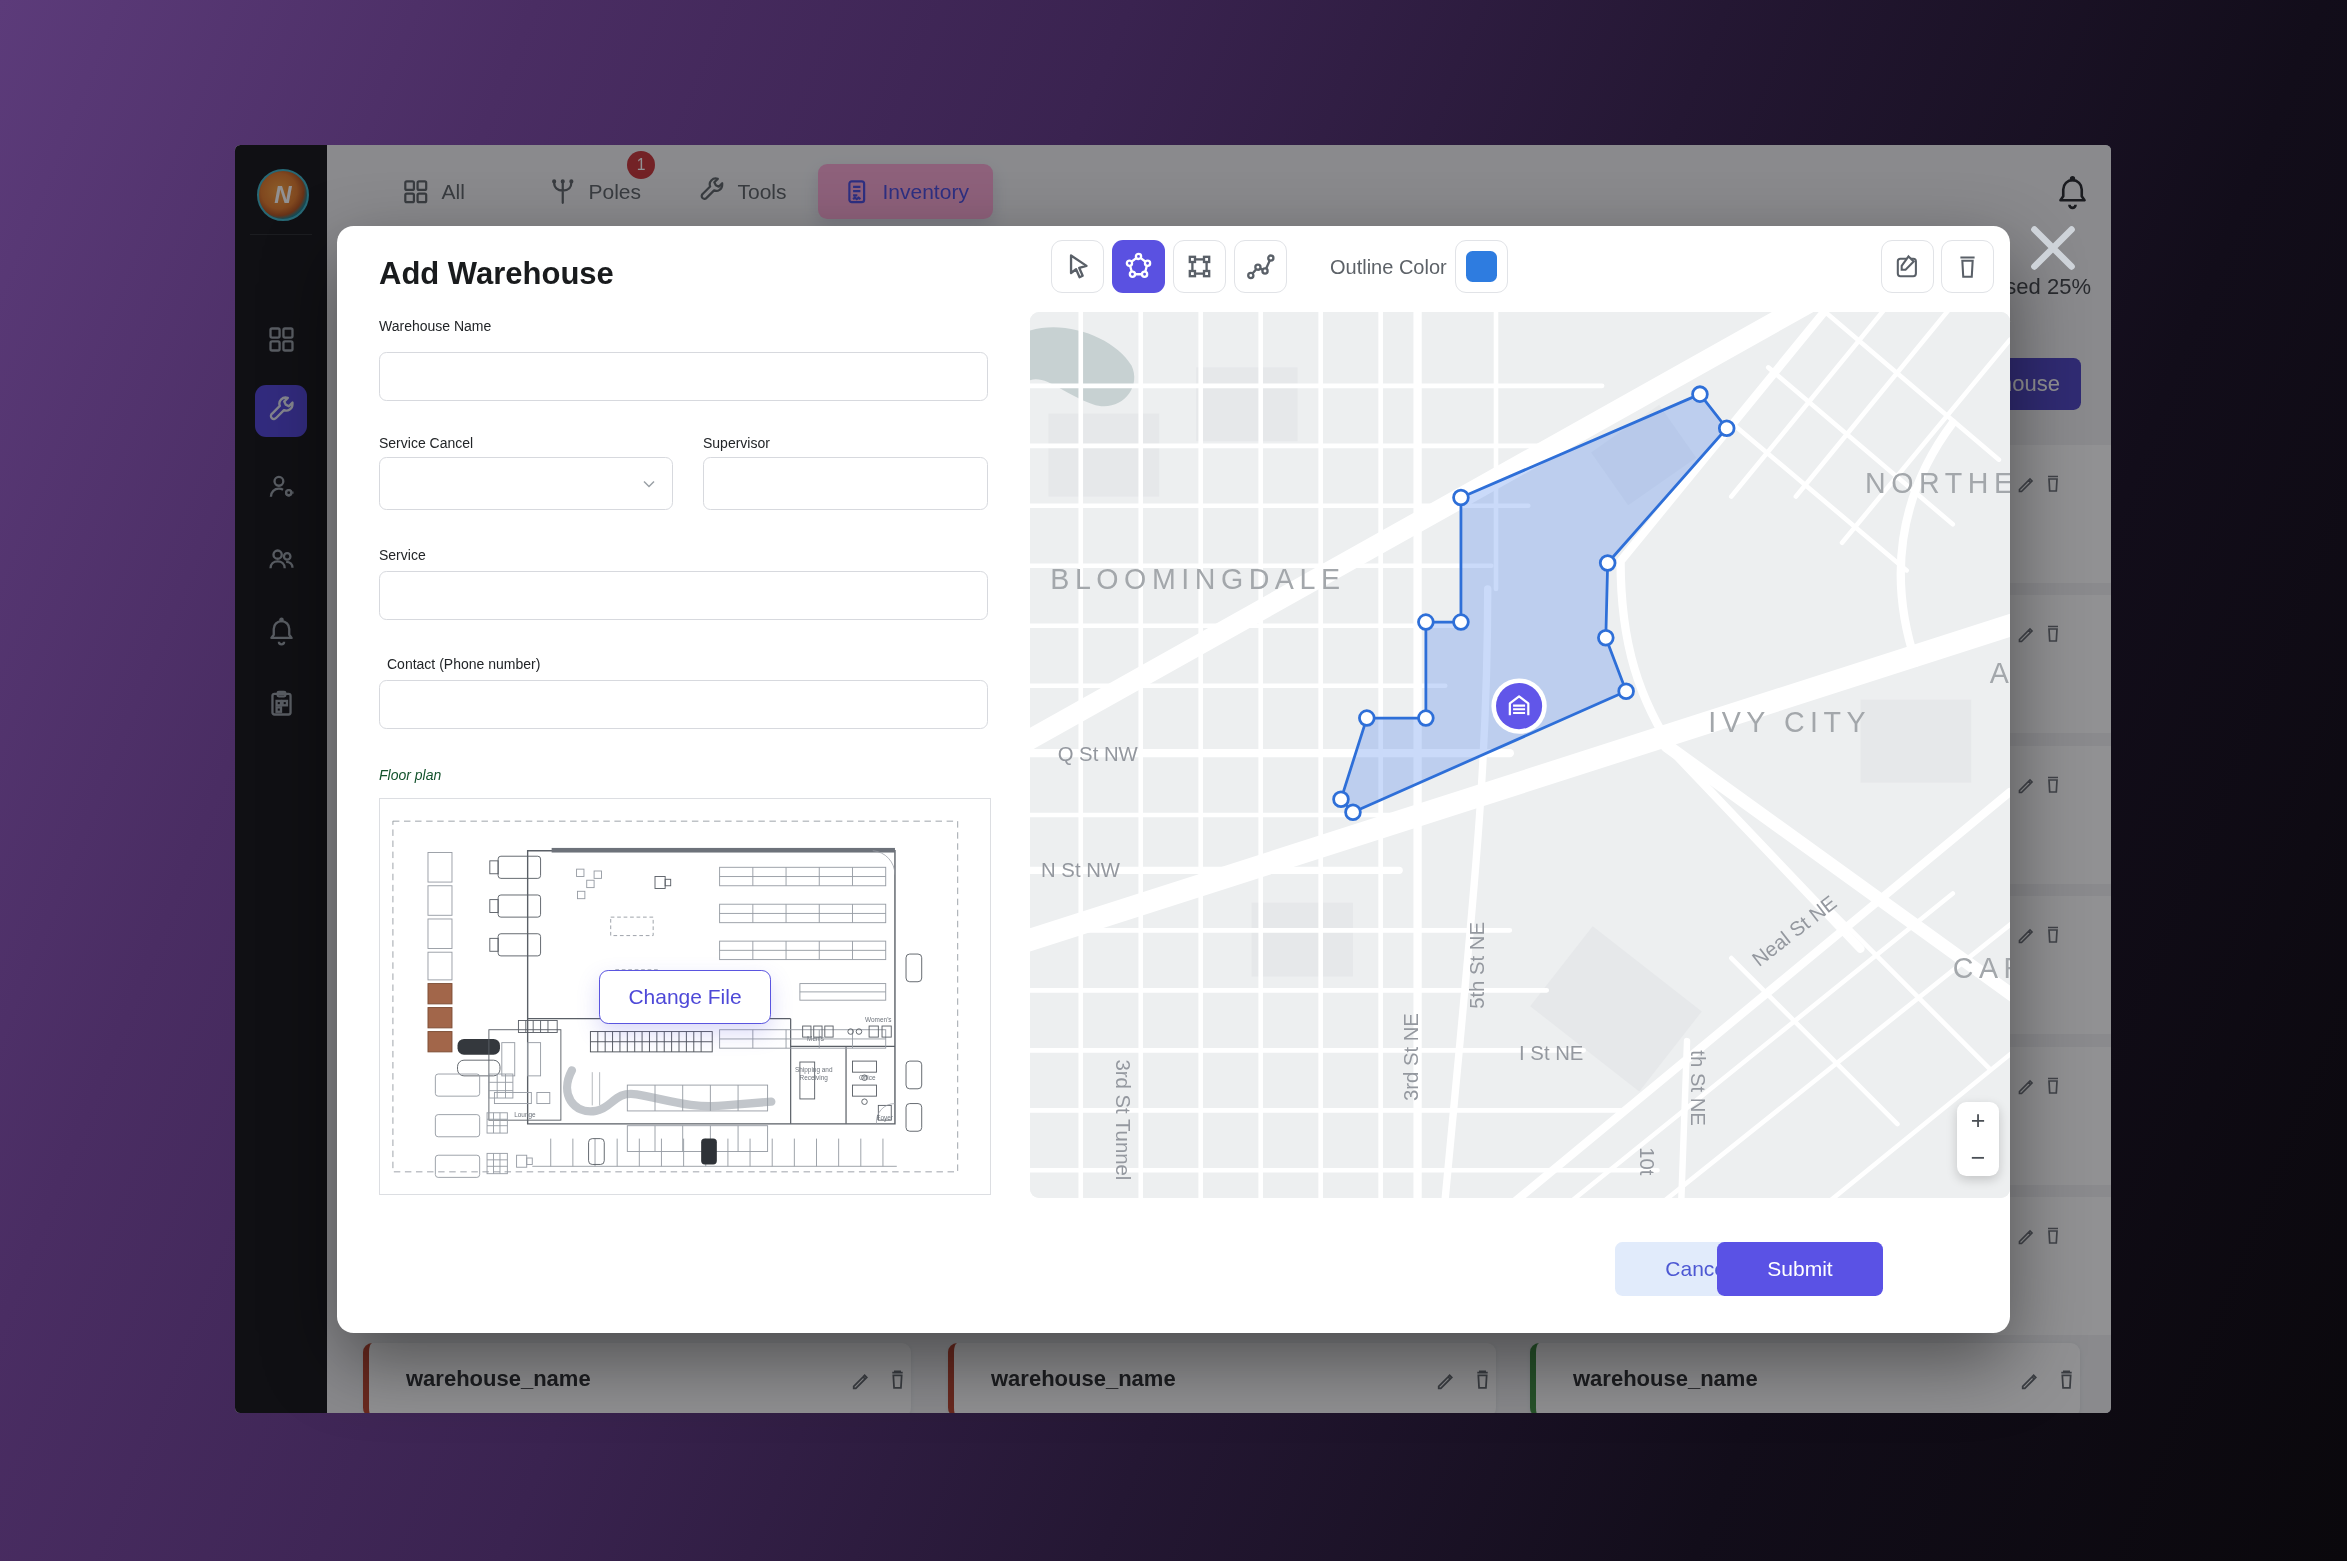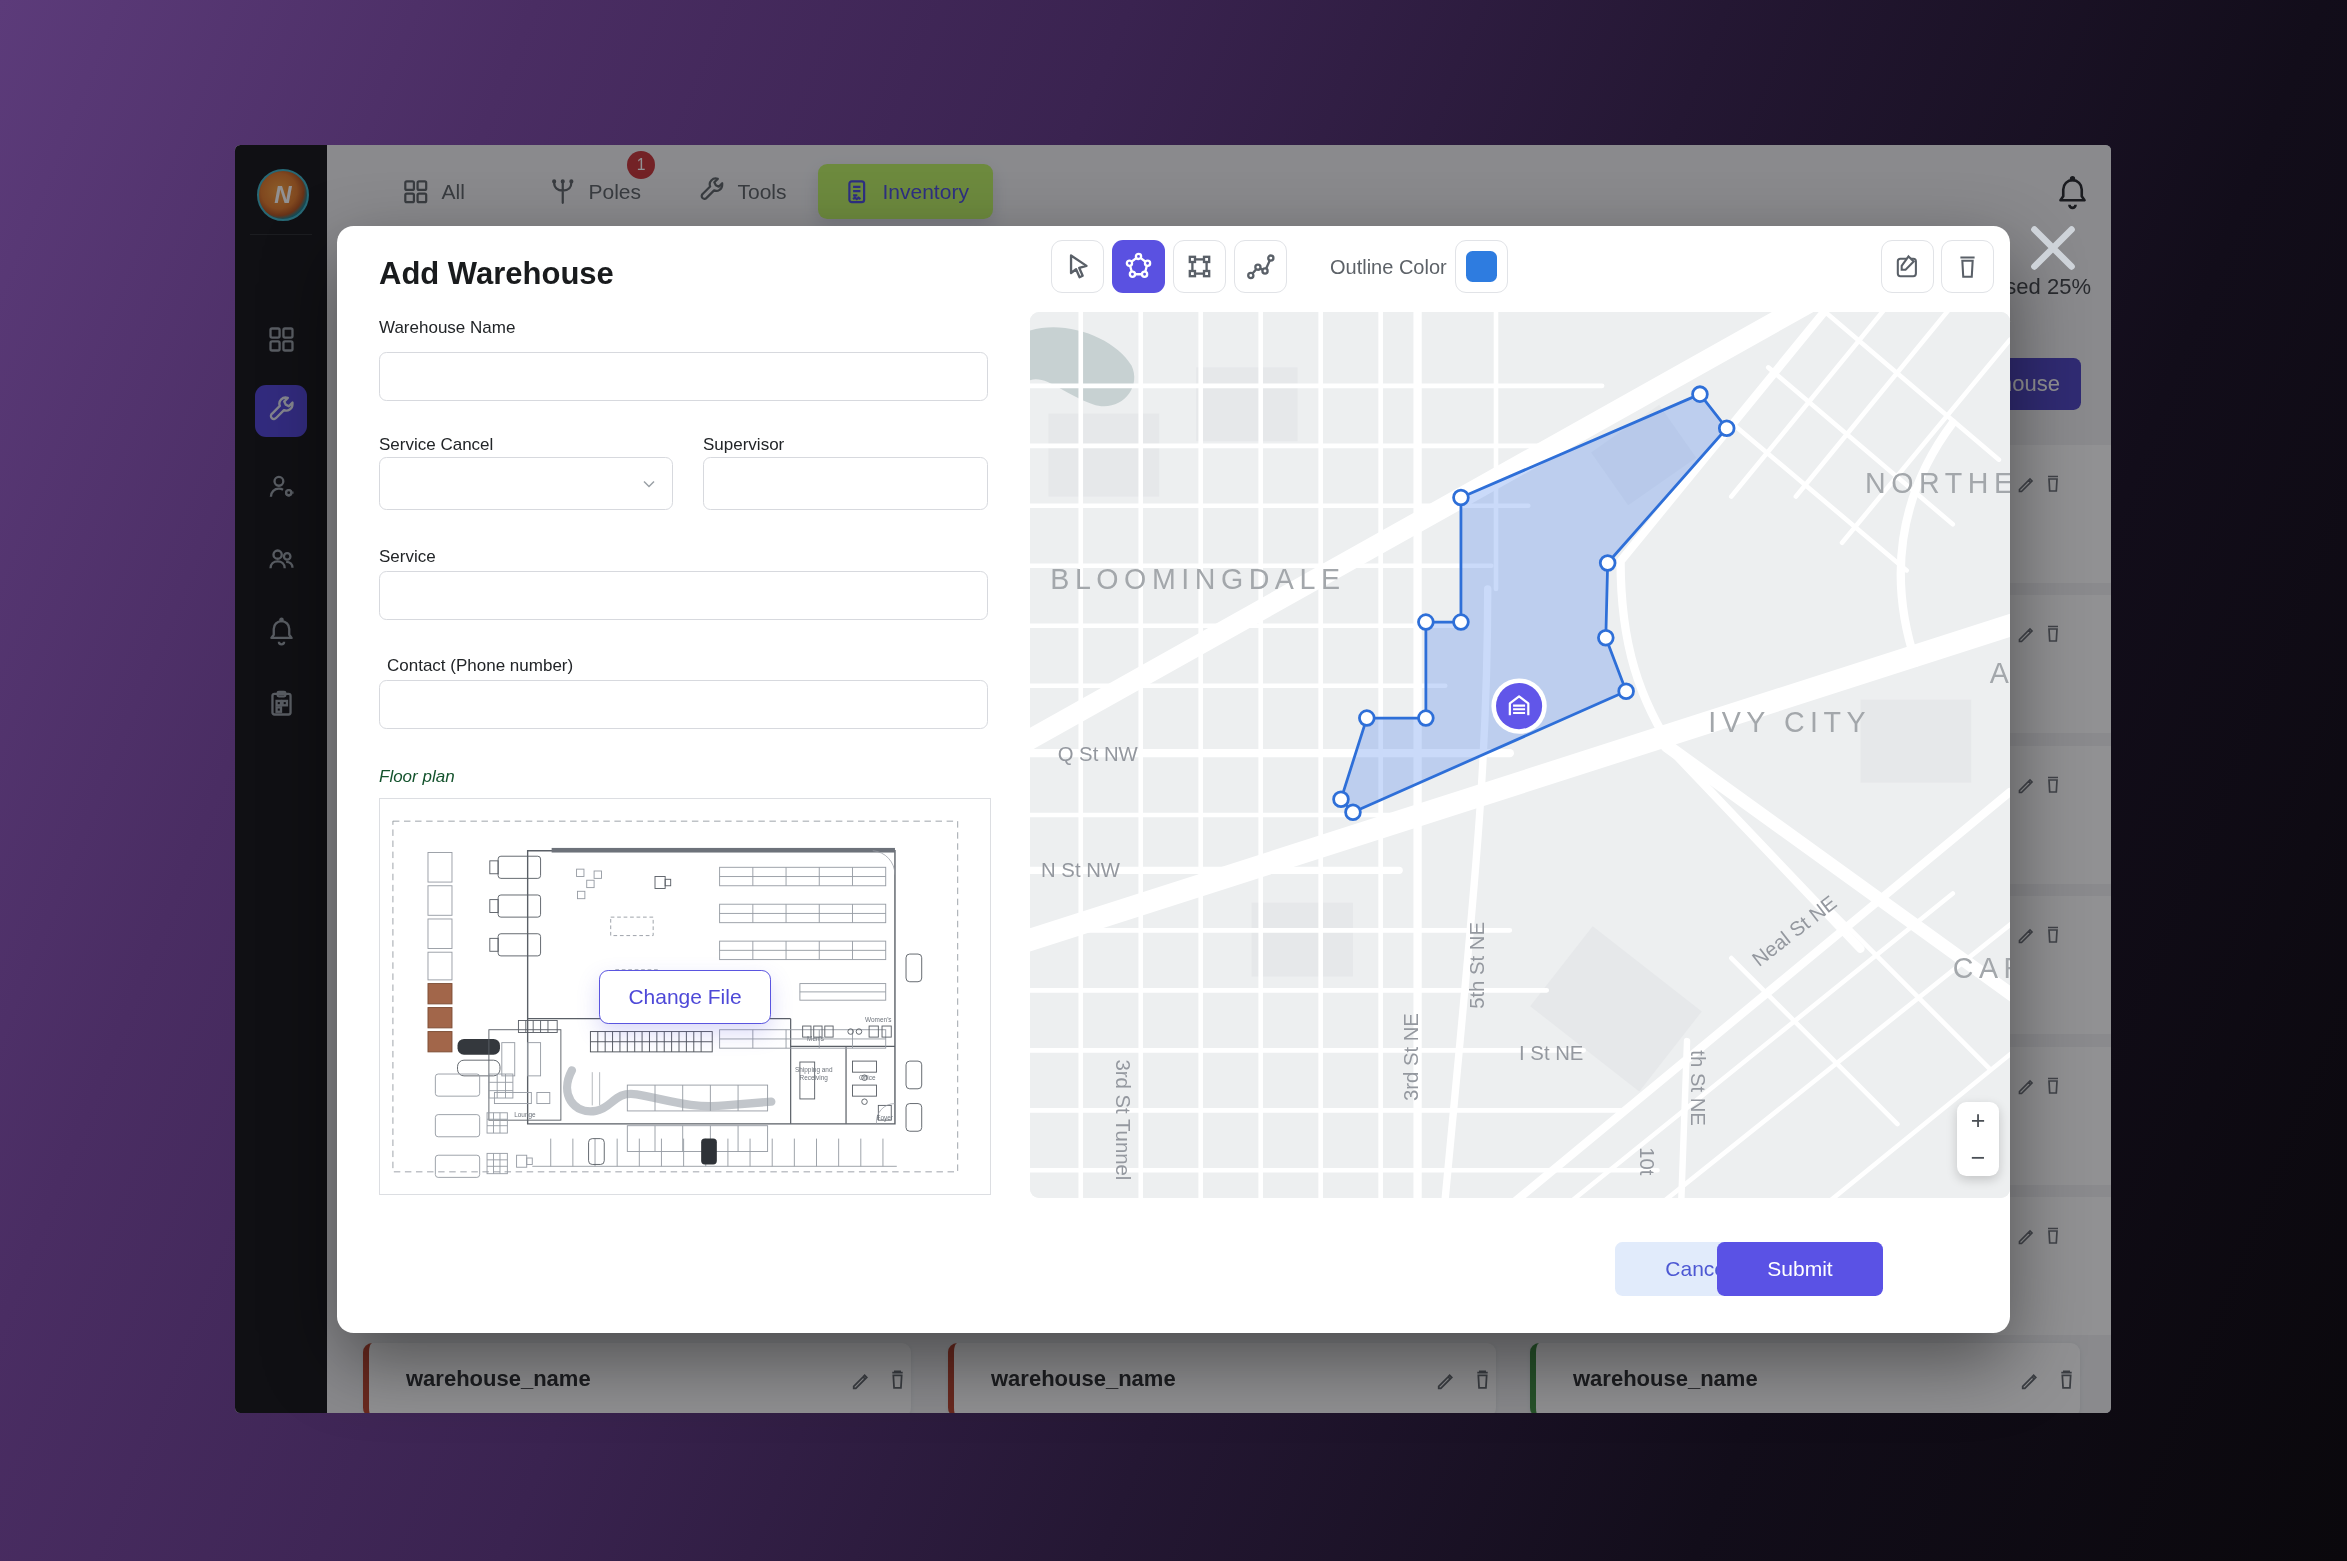--- a/index.html
+++ b/index.html
@@ -23,7 +23,7 @@
   .tab{position:absolute;top:19.4px;height:55px;display:flex;align-items:center;gap:11px;
     color:#5f6468;font-size:21px;}
   .tab svg{width:29.5px;height:29.5px;}
-  .tab.pill{background:#bef264;border-radius:9.2px;padding:0 24px;color:#4b4ee0;
+  .tab.pill{background:#f9a8d4;border-radius:9.2px;padding:0 24px;color:#4b4ee0;
     box-shadow:0 7.4px 16.6px rgba(70,70,120,0.18);}
   .badge{position:absolute;width:28px;height:28px;border-radius:50%;background:#c8353a;color:#fff;
     font-size:15.7px;display:flex;align-items:center;justify-content:center;}

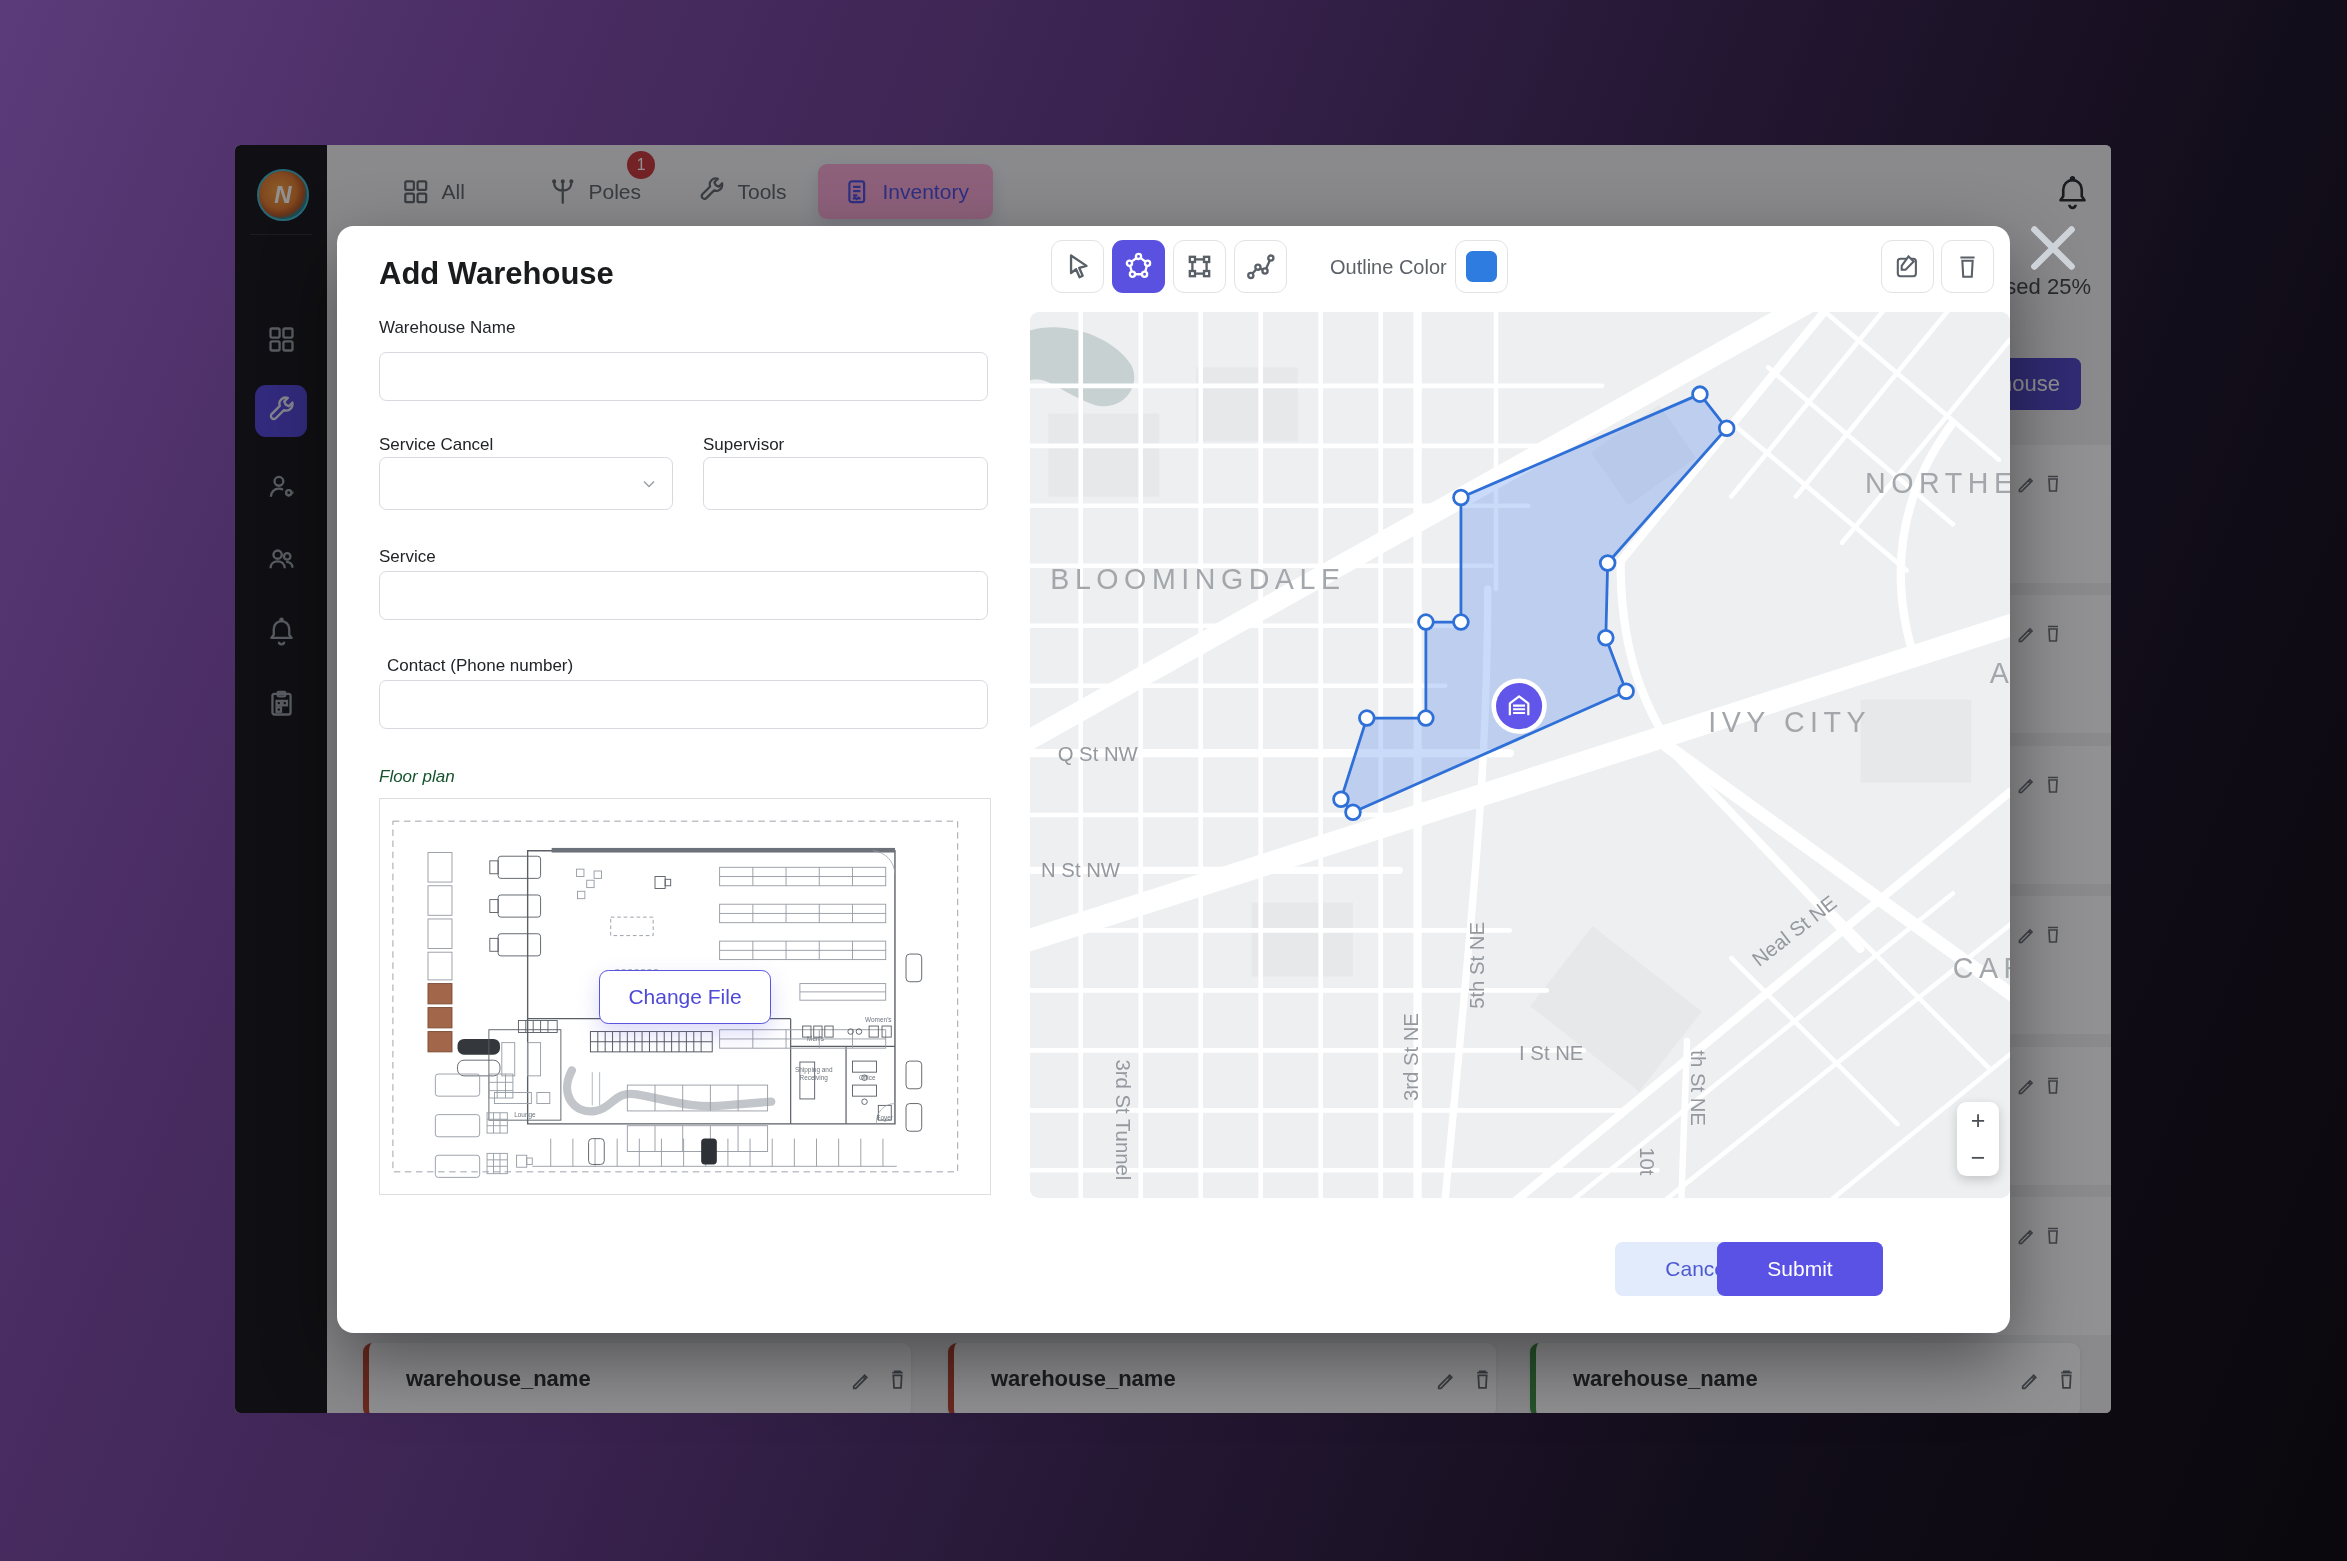--- a/index.html
+++ b/index.html
@@ -44,7 +44,7 @@
   .modal{position:absolute;left:337px;top:226px;width:1673px;height:1107px;background:#fff;
     border-radius:16.6px;z-index:100;box-shadow:0 28px 74px rgba(0,0,0,0.45);}
   .m-title{position:absolute;left:42px;top:29.5px;font-size:31px;font-weight:bold;color:#191b1d;}
-  .f-label{position:absolute;font-size:17px;color:#222528;}
+  .f-label{position:absolute;font-size:14px;color:#222528;}
   .f-label.gray{color:#14532d;font-style:italic;}
   .f-input{position:absolute;height:49px;border:1.4px solid #d7d9de;border-radius:7.4px;background:#fff;box-sizing:border-box;}
   .f-select{position:absolute;height:53px;border:1.4px solid #d7d9de;border-radius:7.4px;background:#fff;box-sizing:border-box;}

